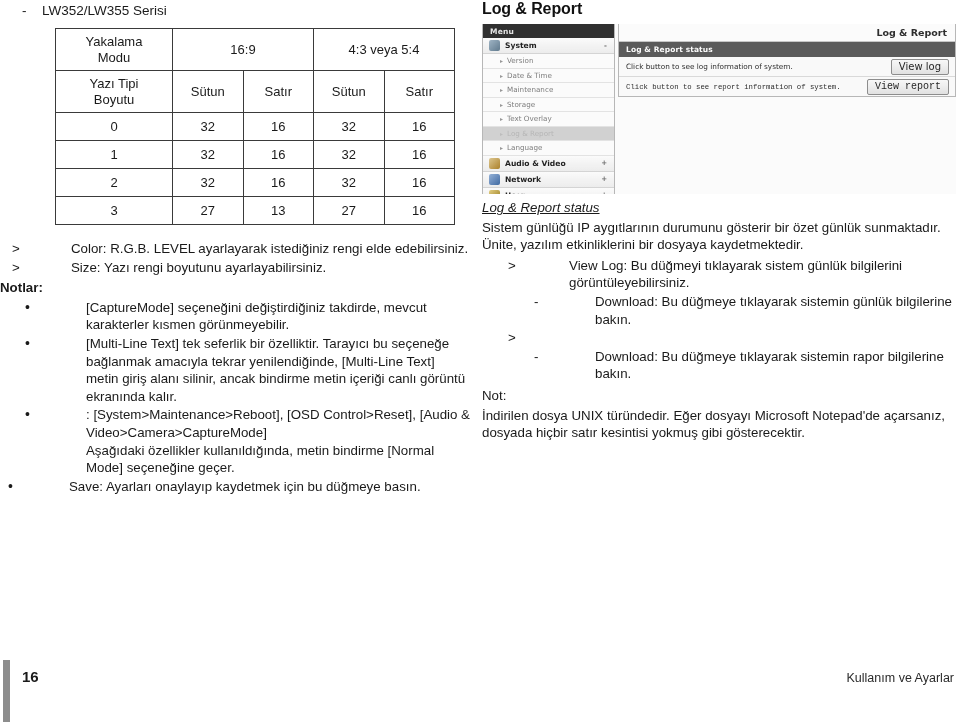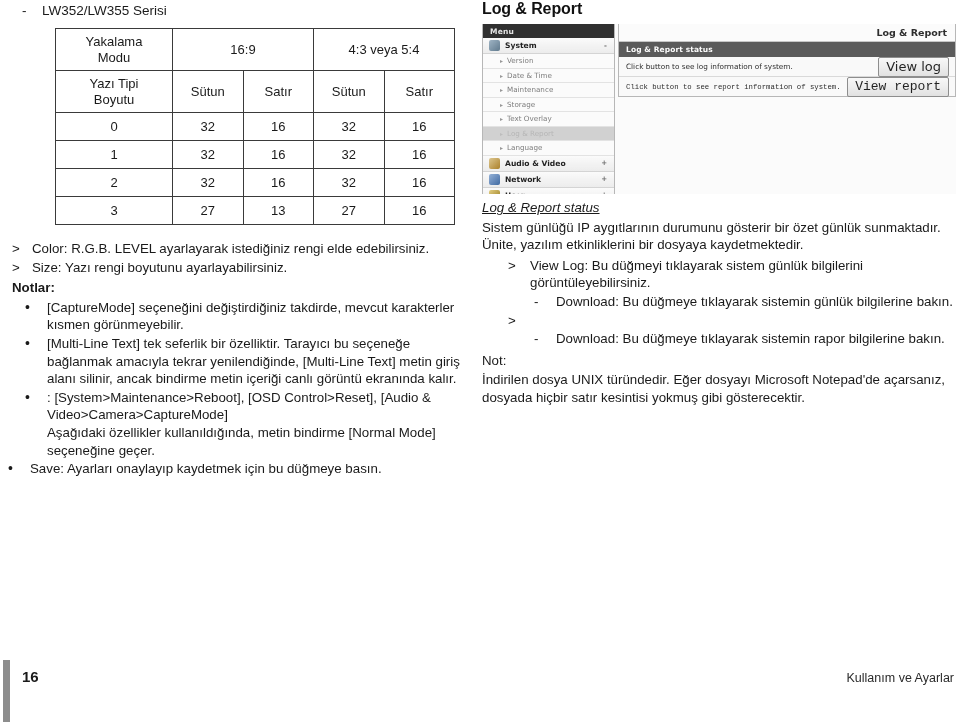--- a/index.html
+++ b/index.html
@@ -246,7 +246,7 @@
   }
   .panel-row:last-child { border-bottom: none; font-family: Liberation Mono, monospace; }
   .shot-btn {
-    font-size: 13px;
+    font-size: 10px;
     color: #1f1f1f;
     background: linear-gradient(#fcfcfc,#e4e4e4);
     border: 1px solid #8d8d8d;

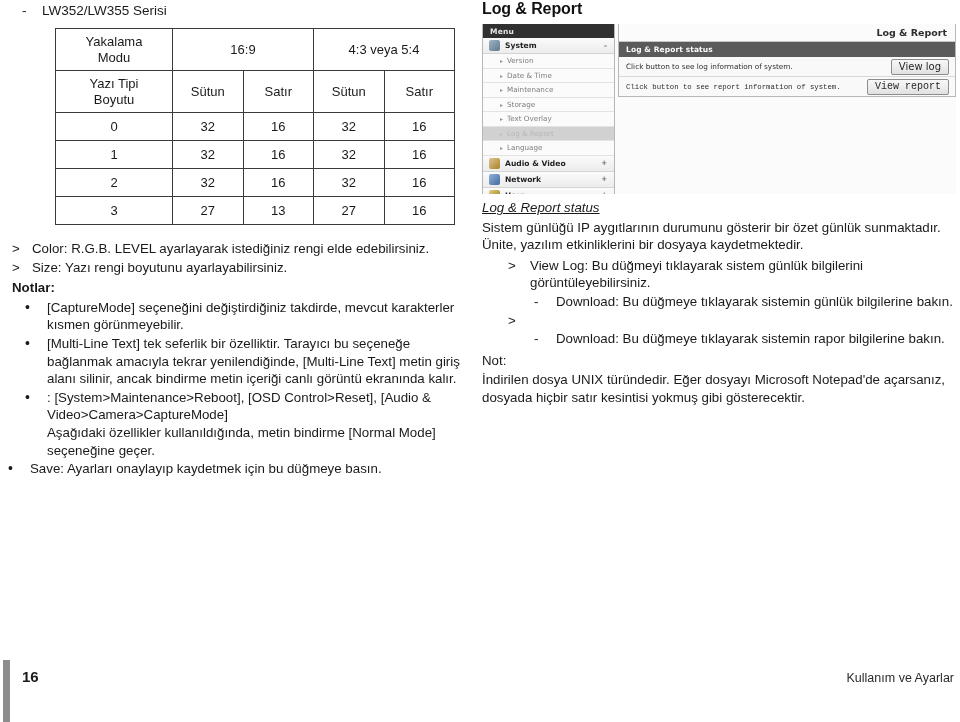--- a/index.html
+++ b/index.html
@@ -91,7 +91,7 @@
     flex: 0 0 auto;
     text-align: left;
   }
-  .item .txt { flex: 1 1 auto; }
+  .item .txt { flex: 1 1 auto; margin-left: 39px; }
 
   .lvl-gt {            
     padding-left: 12px;

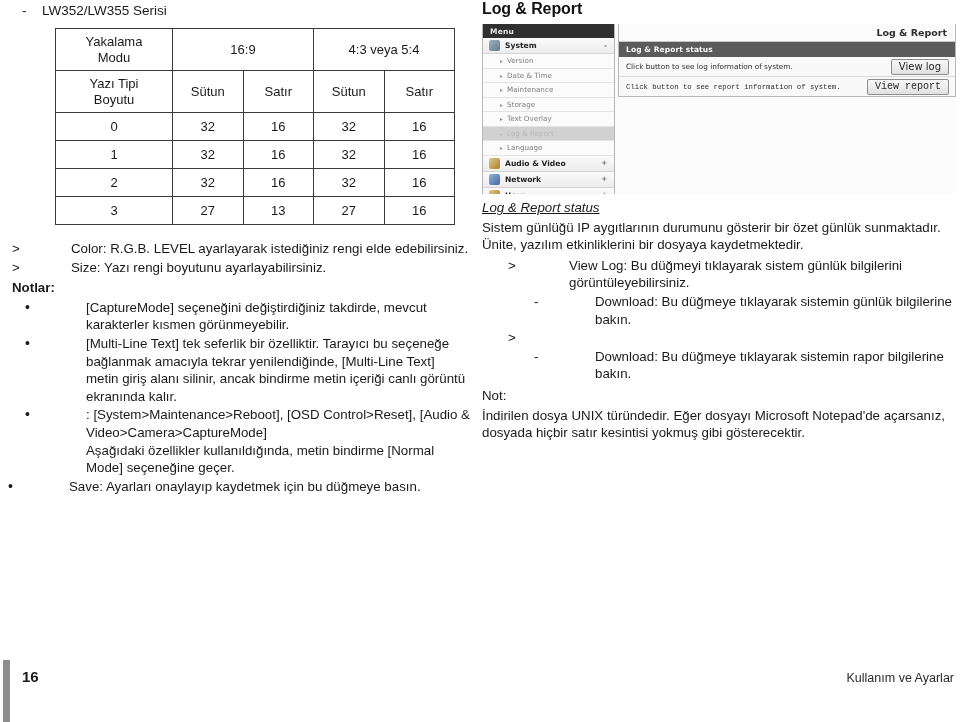--- a/index.html
+++ b/index.html
@@ -100,7 +100,6 @@
 
   .notlar {
     font-weight: bold;
-    padding-left: 12px;
     margin: 3px 0 2px 0;
   }
 

